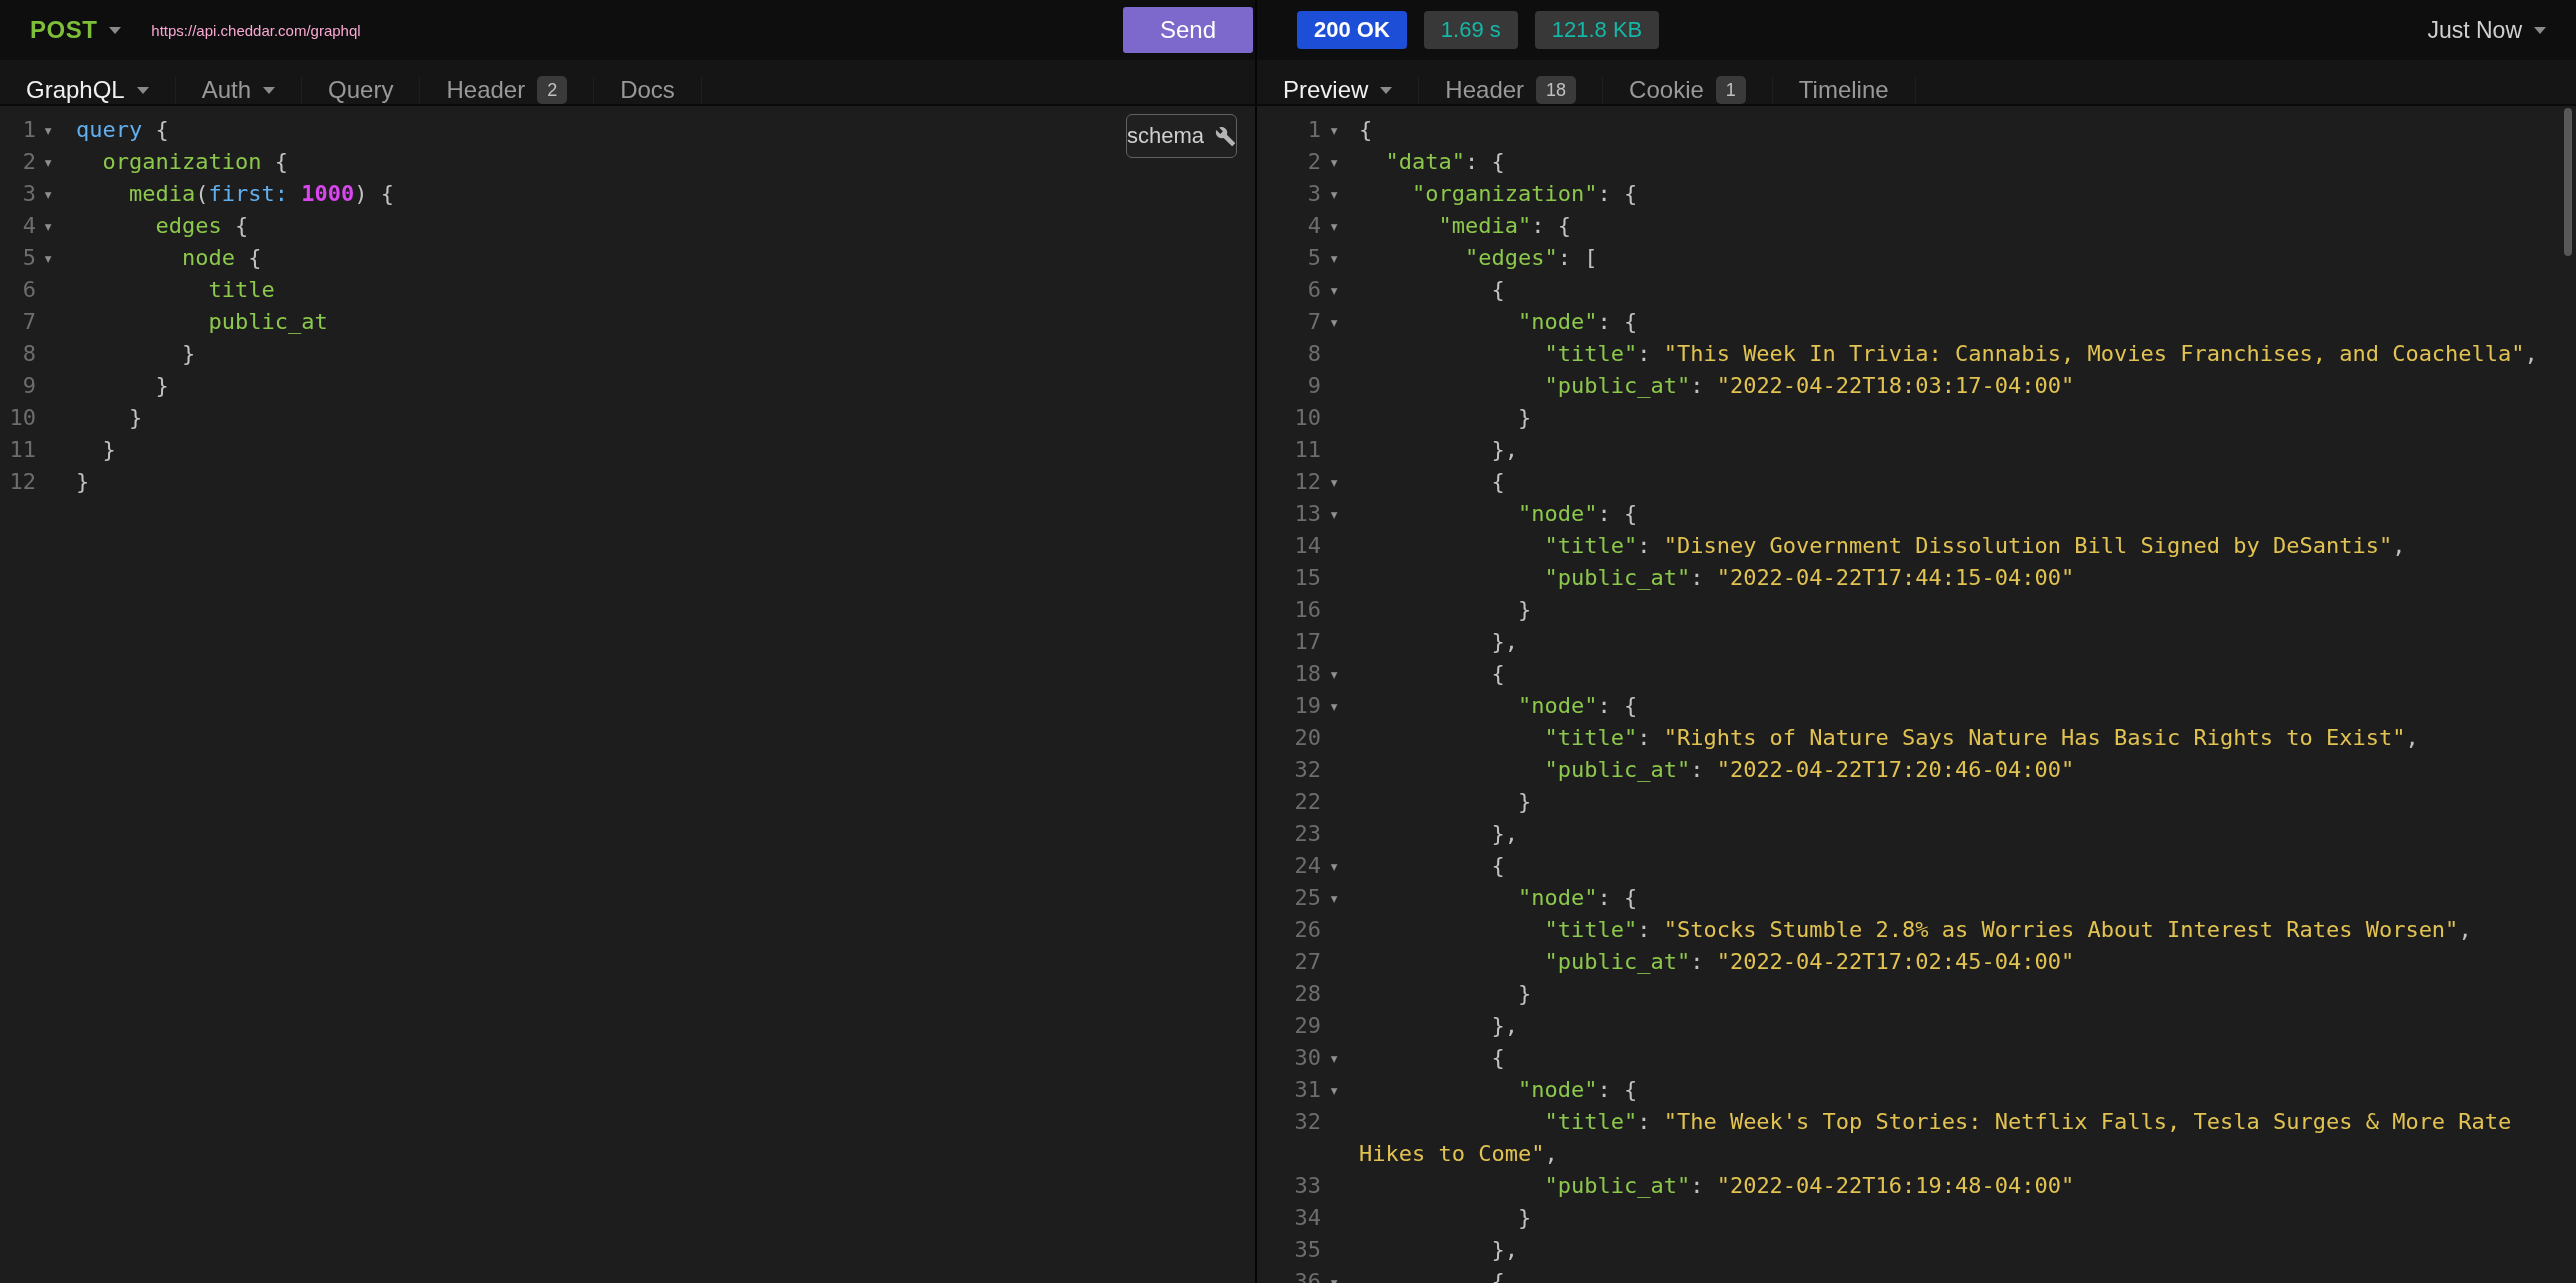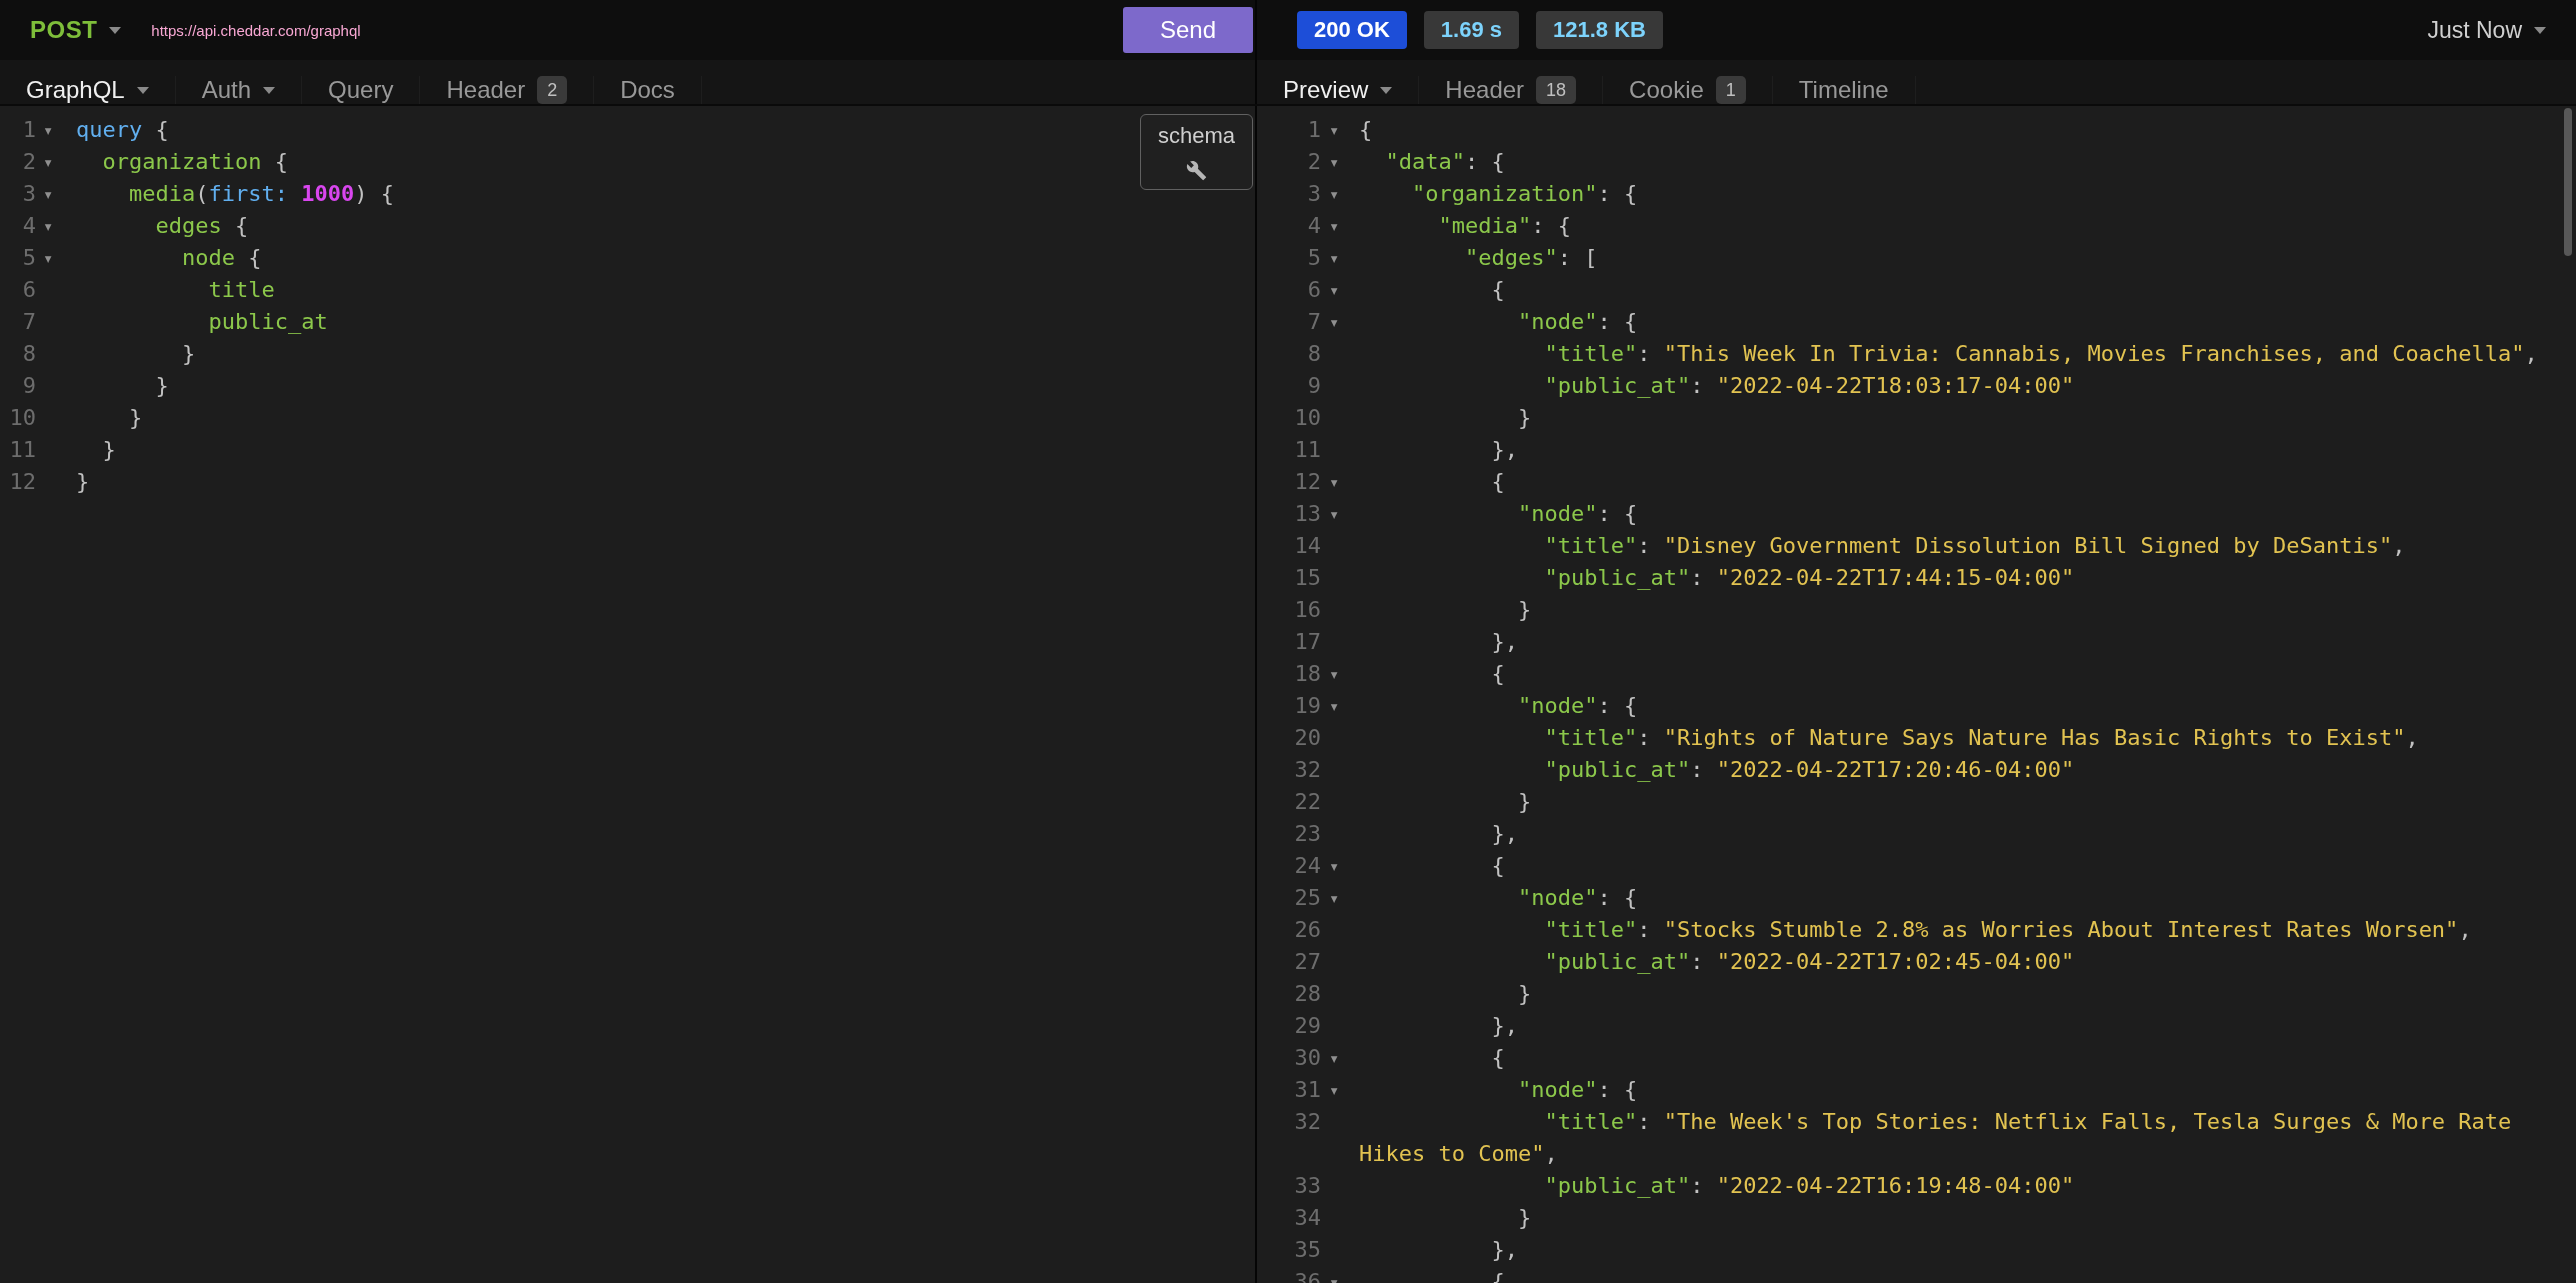--- a/index.html
+++ b/index.html
@@ -25,7 +25,7 @@
 
   .badge { height:38px; display:flex; align-items:center; padding:0 17px; border-radius:4px; font-size:22px; margin-right:17px; white-space:nowrap; }
   .badge.status { background:#1d4ed8; color:#ffffff; font-weight:700; }
-  .badge.metric { background:#383838; color:#7dd3fc;font-weight:bold; }
+  .badge.metric { background:#383838; color:#14b8a6; }
   .tb-spacer { flex:1; }
   .history { color:#d0d0d0; font-size:23px; display:flex; align-items:center; cursor:pointer; }
 

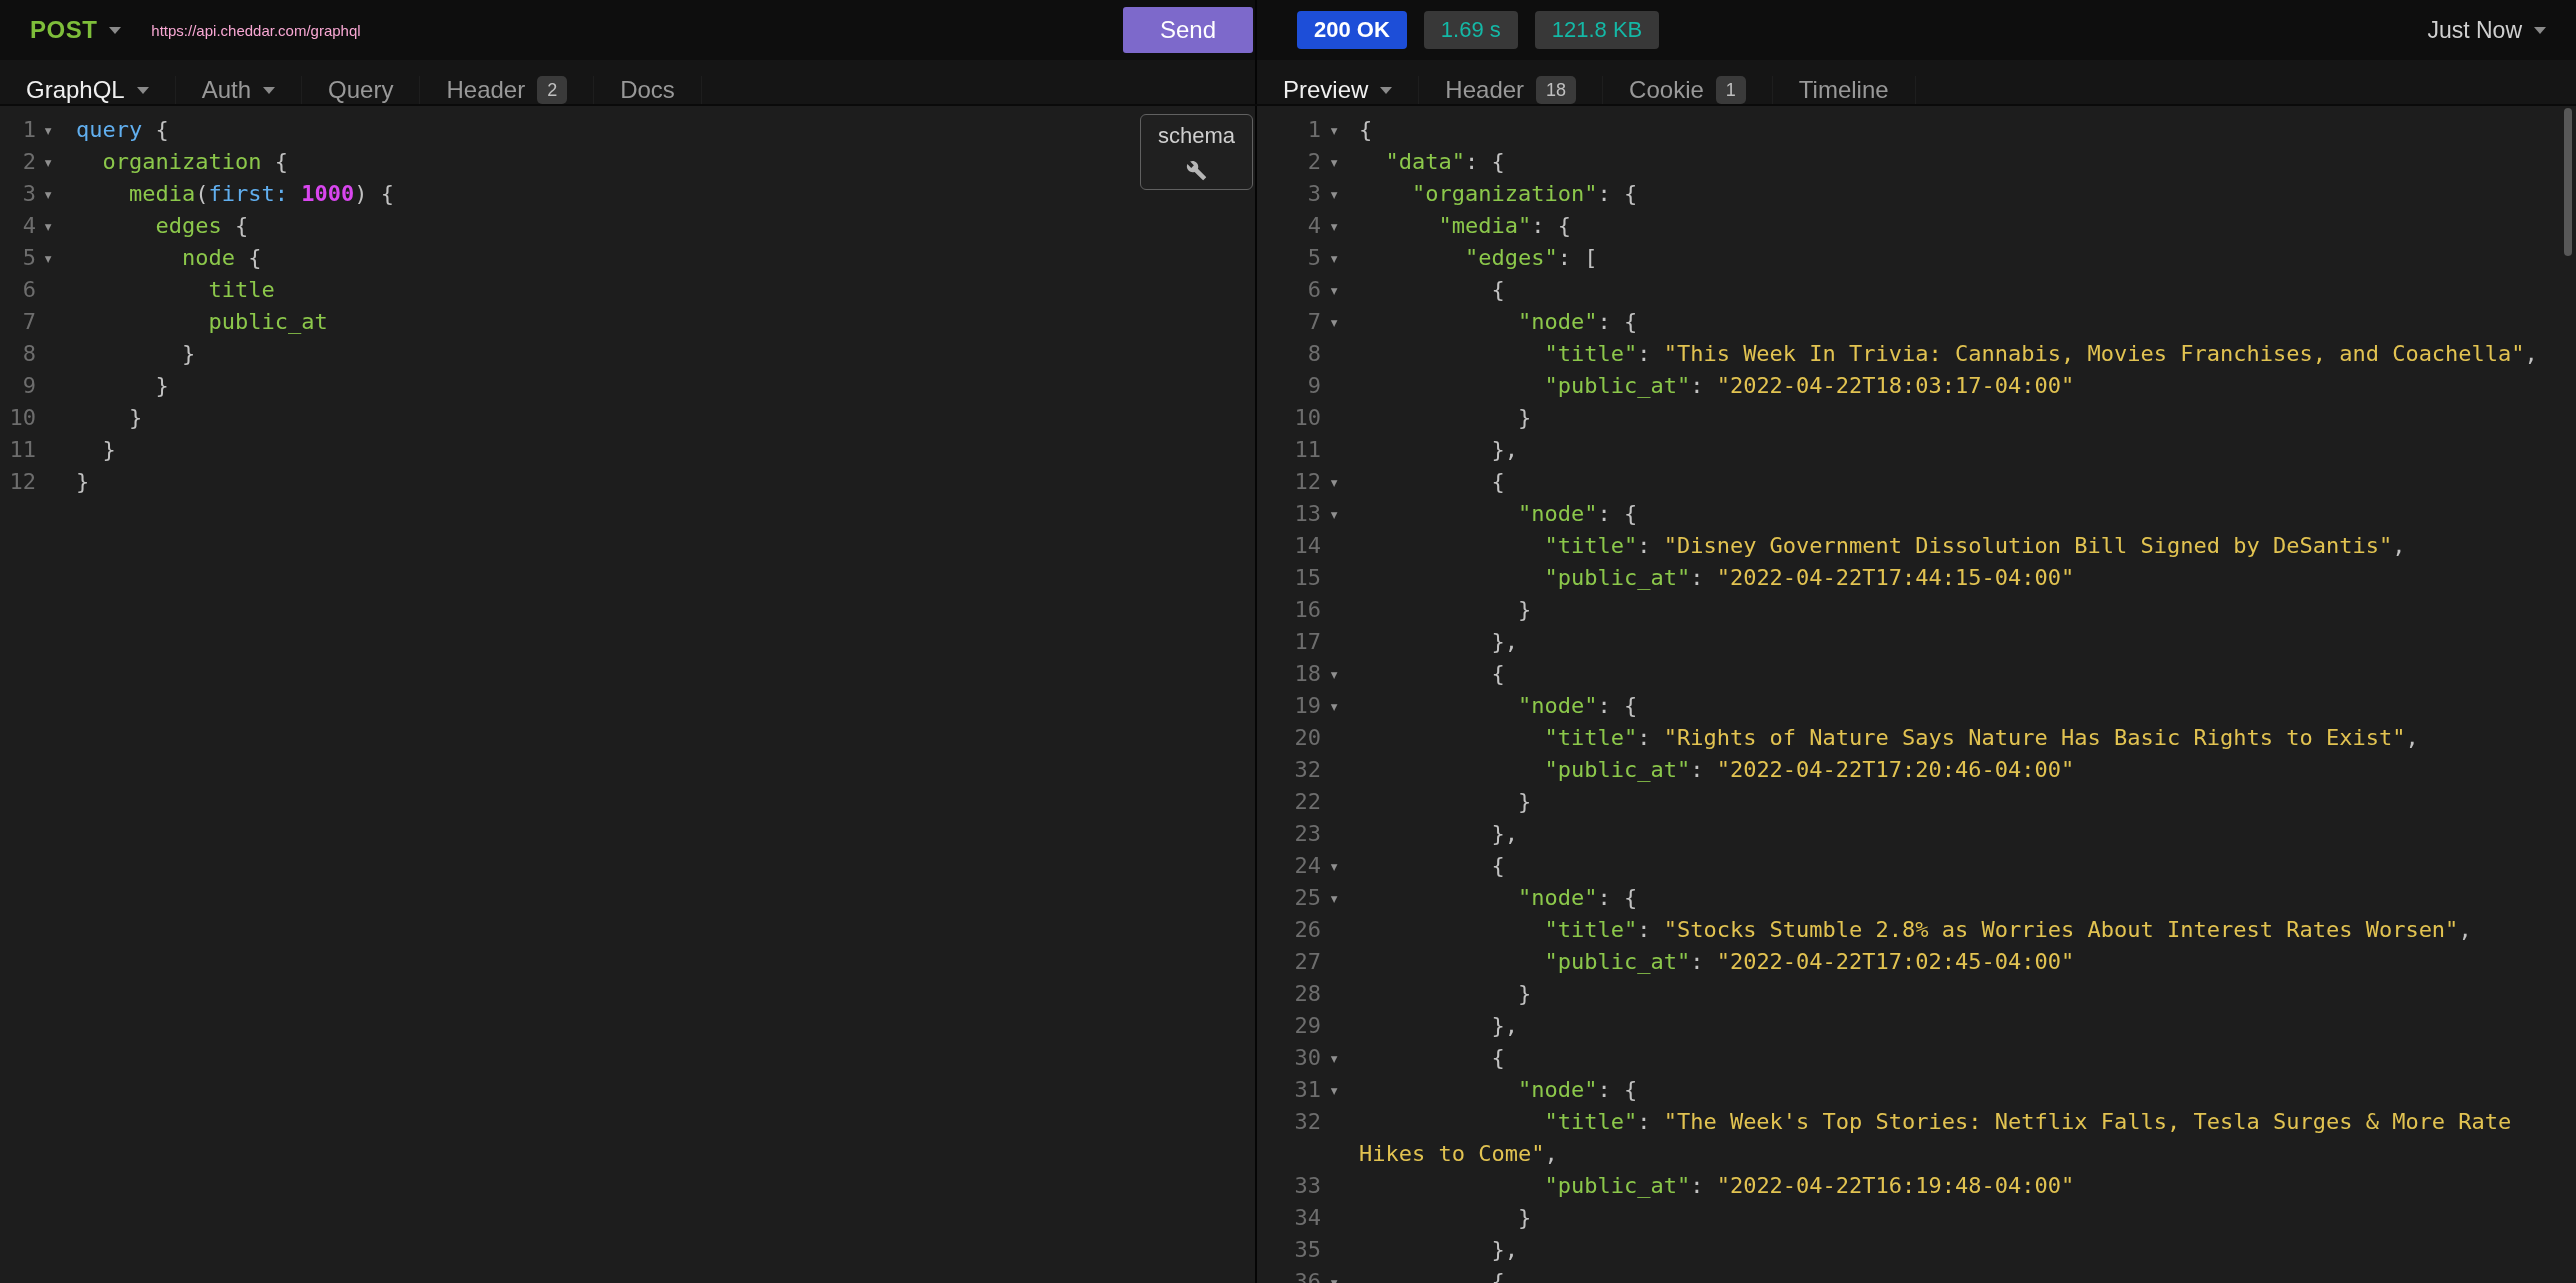--- a/index.html
+++ b/index.html
@@ -62,9 +62,9 @@
   .tk-key { color:#8cc84b; }
   .tk-str { color:#e2c351; }
 
-  .schema-btn { position:absolute; top:8px; right:2px; z-index:3; display:flex; align-items:center; gap:11px;
-                padding:8px 17px; background:#202020; border:1px solid #616161; border-radius:6px;
-                color:#cfcfcf; font-size:22px; font-family:"Liberation Sans",sans-serif; cursor:pointer;flex-direction:column; }
+  .schema-btn { position:absolute; top:8px; right:18px; z-index:3; display:flex; align-items:center; gap:11px;
+                padding:8px 0; background:#202020; border:1px solid #616161; border-radius:6px;
+                color:#cfcfcf; font-size:22px; font-family:"Liberation Sans",sans-serif; cursor:pointer; }
   .schema-btn svg { width:21px; height:21px; fill:#b5b5b5; }
 
   .vscroll { position:absolute; top:2px; right:4px; width:8px; height:148px; background:#585858; border-radius:4px; z-index:4; cursor:pointer; }

